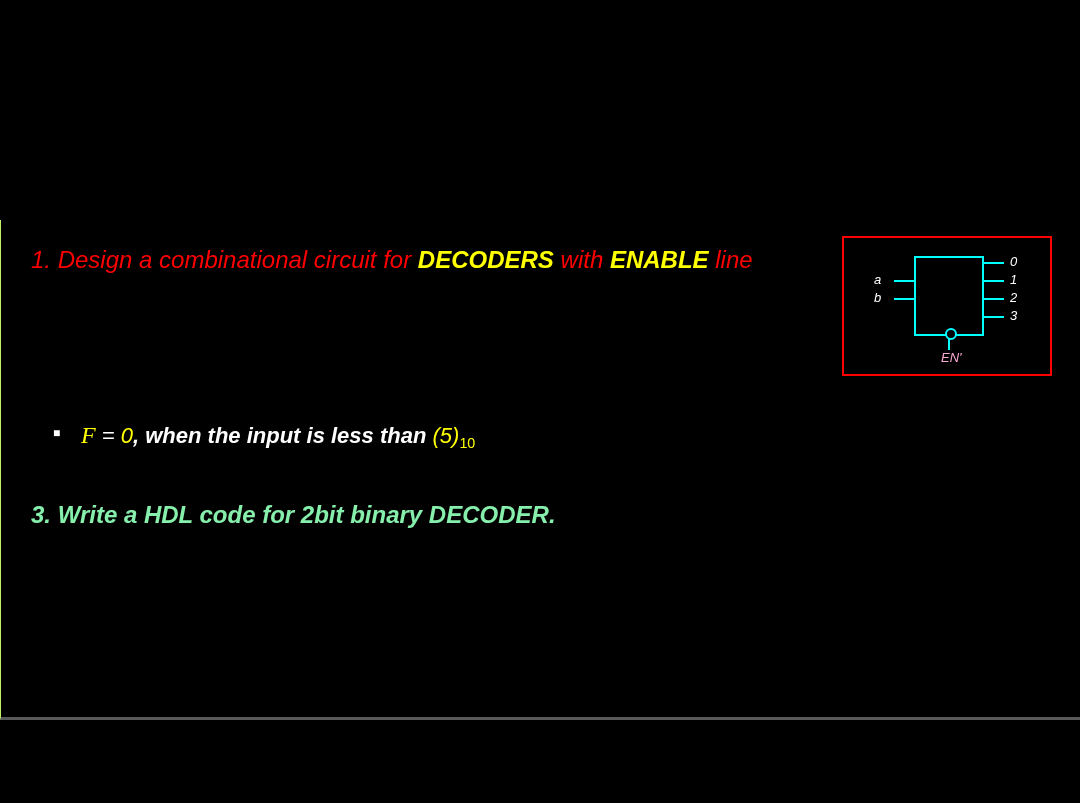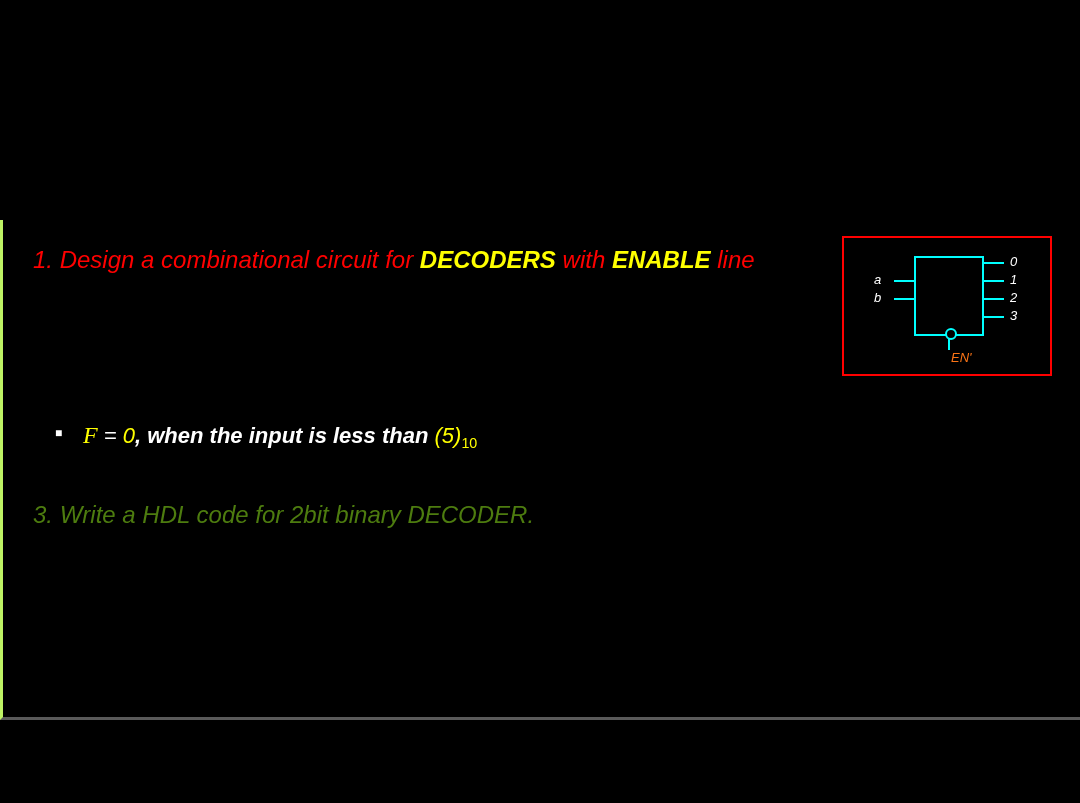--- a/index.html
+++ b/index.html
@@ -17,7 +17,7 @@
       top: 220px;
       width: 1080px;
       height: 500px;
-      border-left: 3px solid #bef264;
+      border-left: 1px solid #bef264;
       border-bottom: 3px solid #5a5a5a;
       padding-left: 30px;
     }

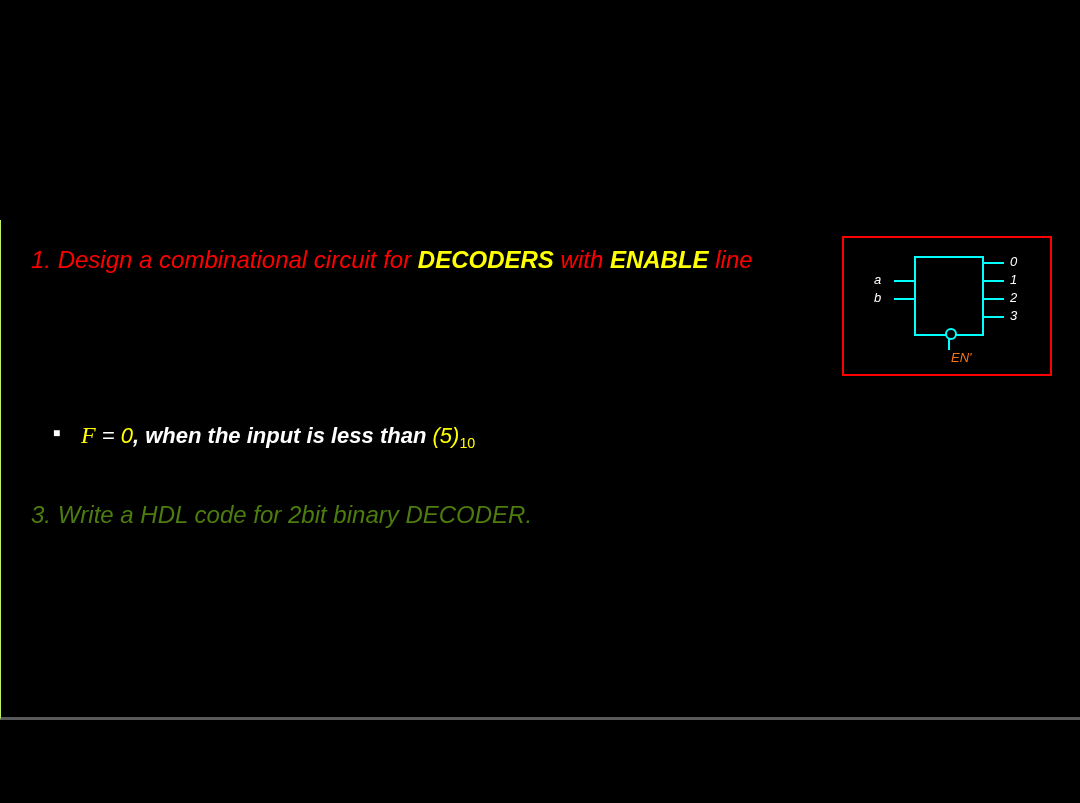--- a/index.html
+++ b/index.html
@@ -93,9 +93,9 @@
     }
     .lbl-en {
       position: absolute;
-      left: 107px;
+      left: 97px;
       top: 112px;
-      color: #f97316;
+      color: #f9a8d4;
       font-size: 13px;
     }
 

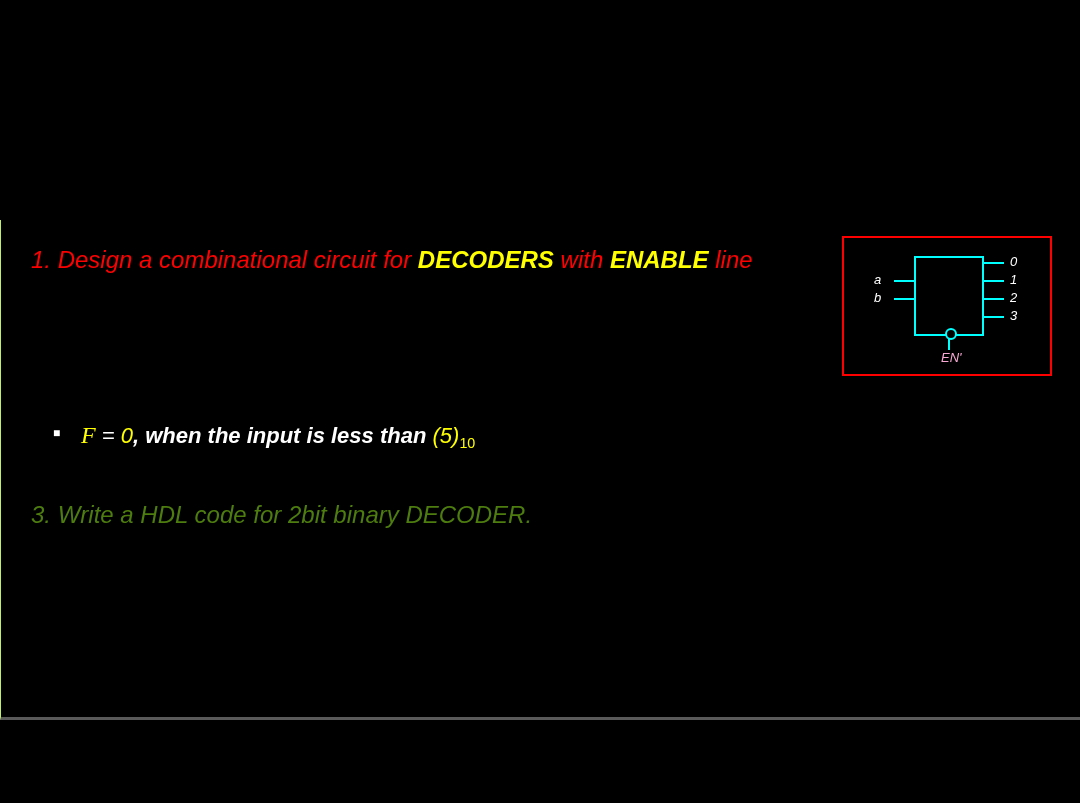--- a/index.html
+++ b/index.html
@@ -158,8 +158,8 @@
       margin-top: 50px;
       font-size: 24px;
       font-style: italic;
-      font-weight: 400;
-      color: #4d7c0f;
+      font-weight: 700;
+      color: #86efac;
     }
   </style>
 </head>

